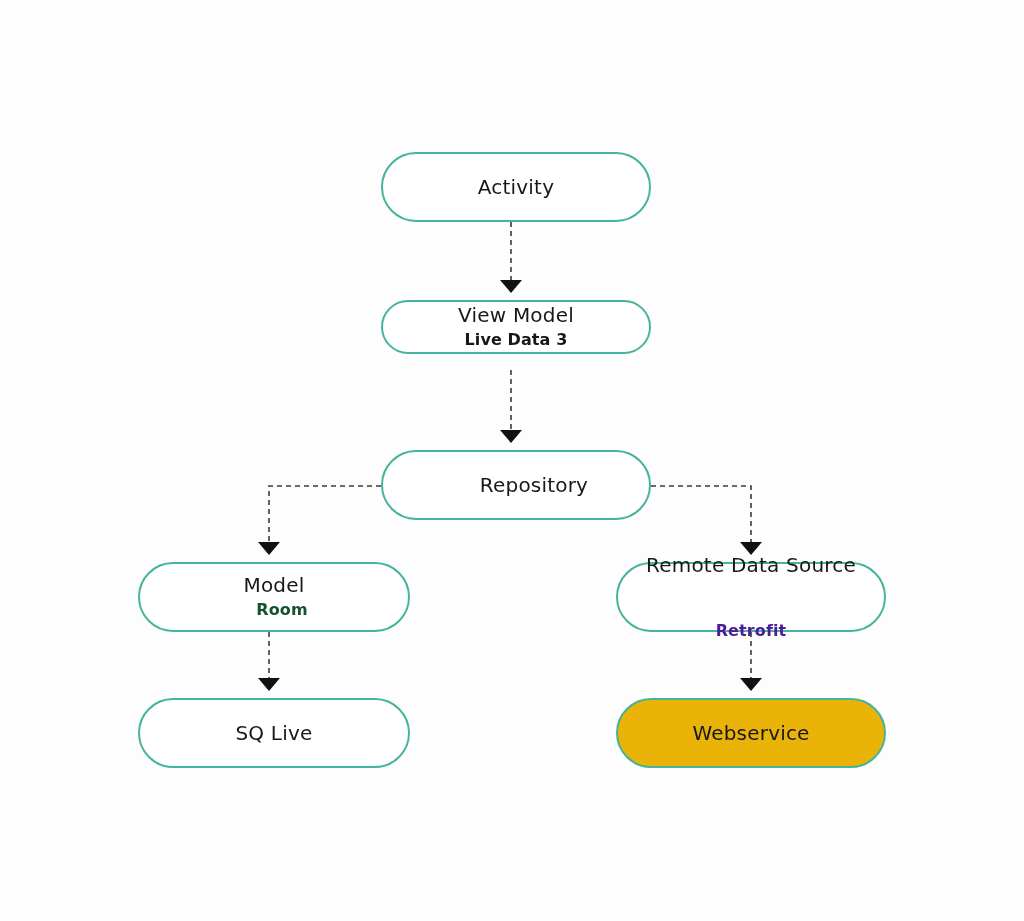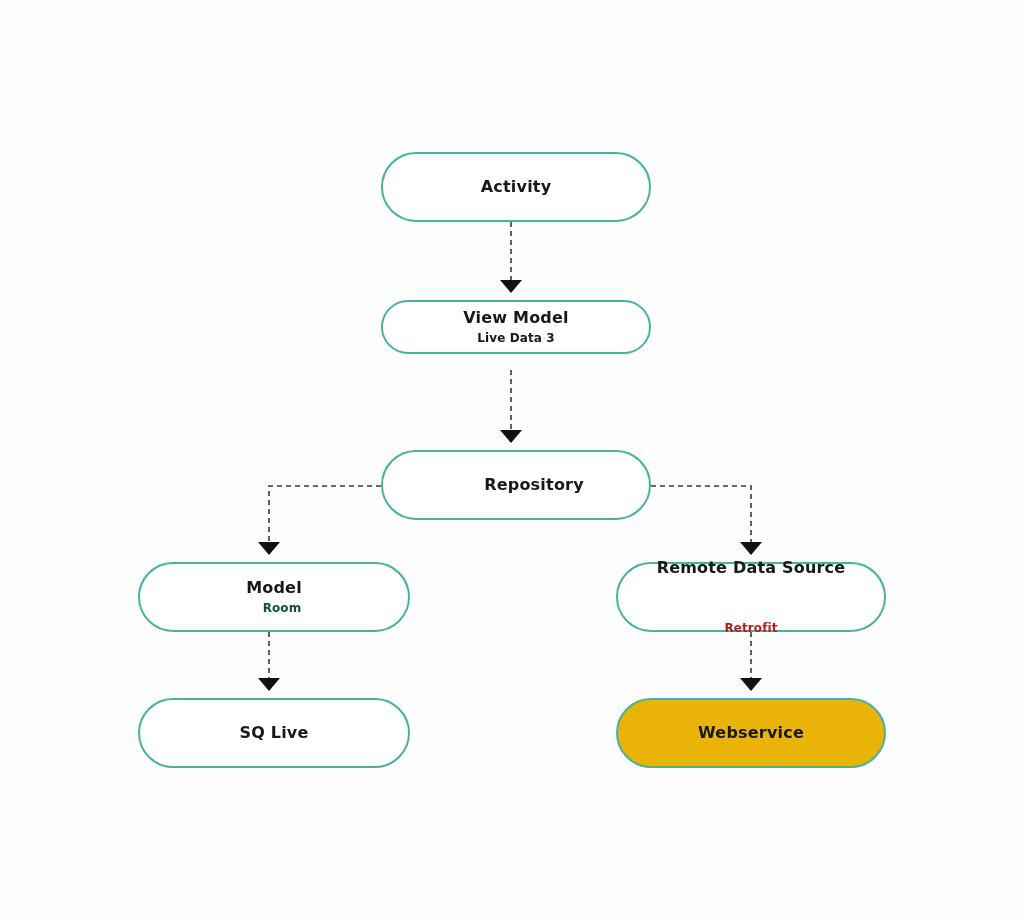--- a/index.html
+++ b/index.html
@@ -39,8 +39,8 @@
     z-index: 2;
   }
   .node-title {
-    font-size: 16px;
-    font-weight: bold;
+    font-size: 20px;
+    font-weight: normal;
     color: #181818;
     letter-spacing: 0.2px;
     line-height: 1.15;

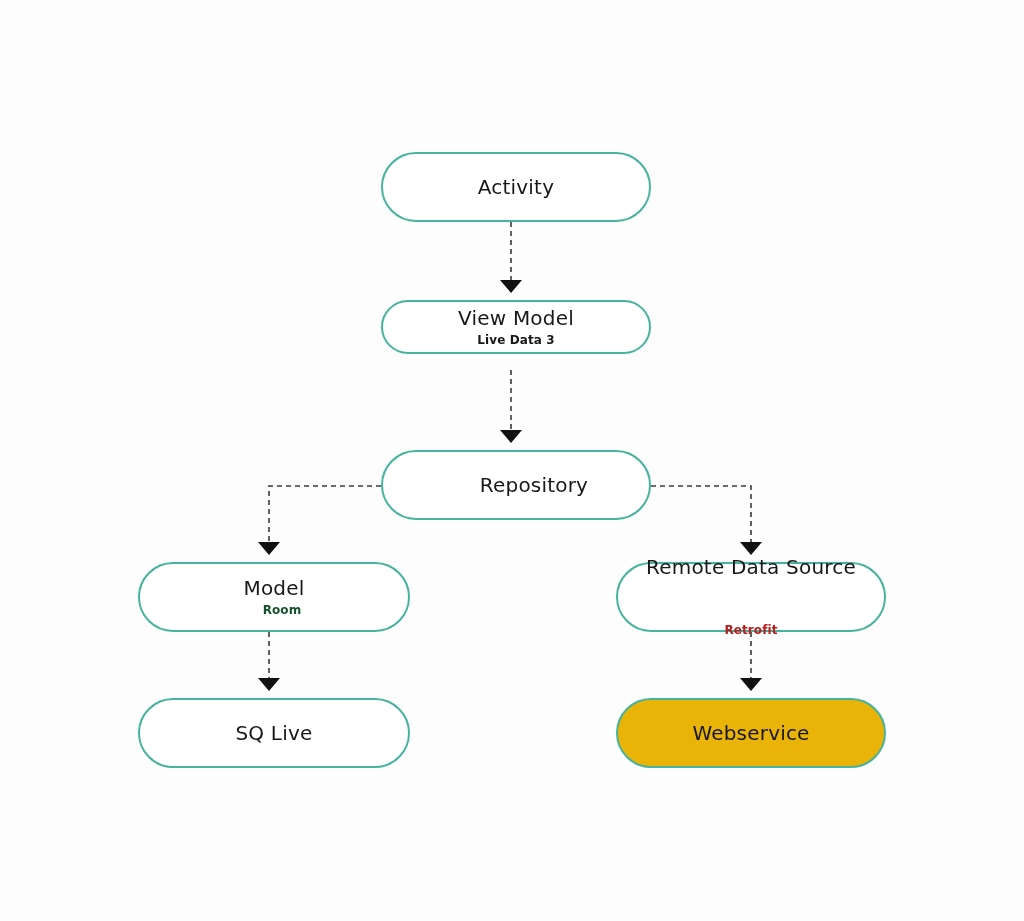--- a/index.html
+++ b/index.html
@@ -47,7 +47,7 @@
     text-align: center;
   }
   .node-subtitle {
-    font-size: 12px;
+    font-size: 16px;
     font-weight: bold;
     color: #181818;
     letter-spacing: 0.1px;

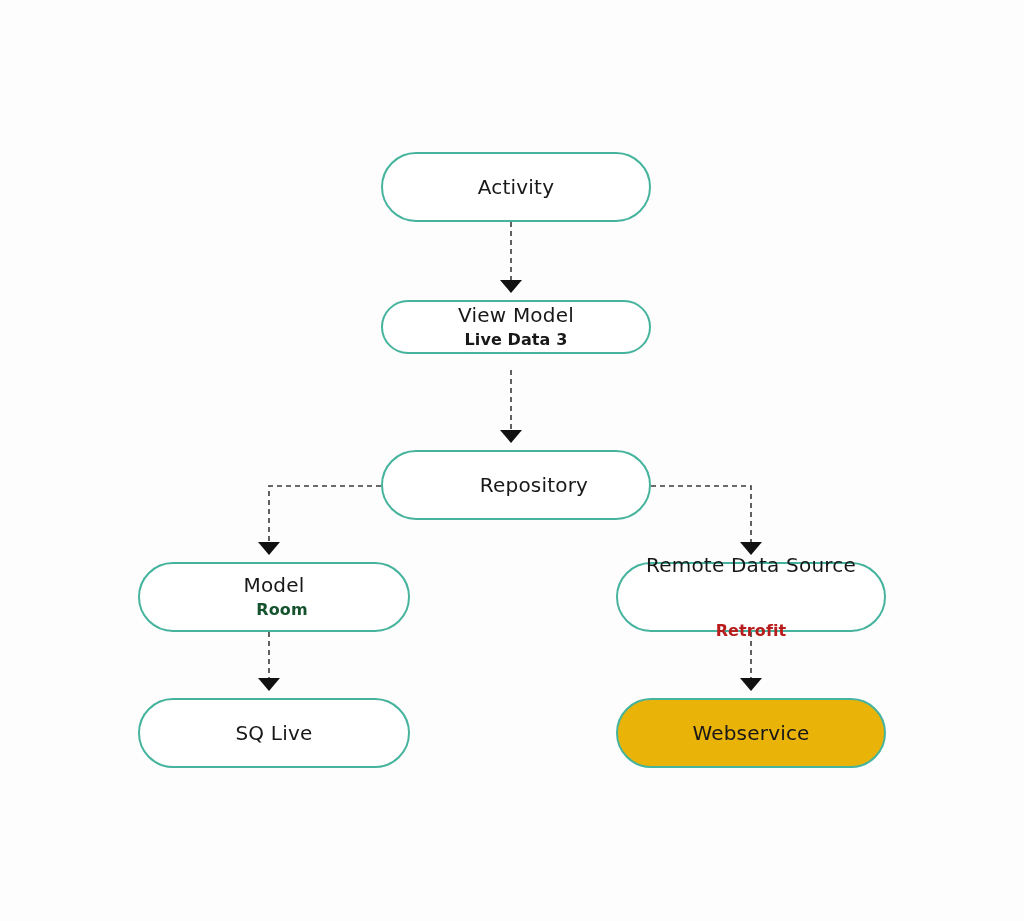--- a/index.html
+++ b/index.html
@@ -100,7 +100,7 @@
       </div>
       <div class="node" style="left: 616px; top: 562px; width: 270px; height: 70px; border-color: rgb(69, 179, 157); background: rgb(255, 255, 255); border-radius: 35px; align-items: center;">
         <div class="node-title" style="color: rgb(24, 24, 24);">Remote Data Source</div>
-        <div class="node-subtitle" style="color: #b91c1c; margin-top: 44px;">Retrofit</div>
+        <div class="node-subtitle" style="color: #4c1d95; margin-top: 44px;">Retrofit</div>
       </div>
       <div class="node" style="left: 138px; top: 698px; width: 272px; height: 70px; border-color: rgb(69, 179, 157); background: rgb(255, 255, 255); border-radius: 35px;">
         <div class="node-title" style="color: rgb(24, 24, 24);">SQ Live</div>

